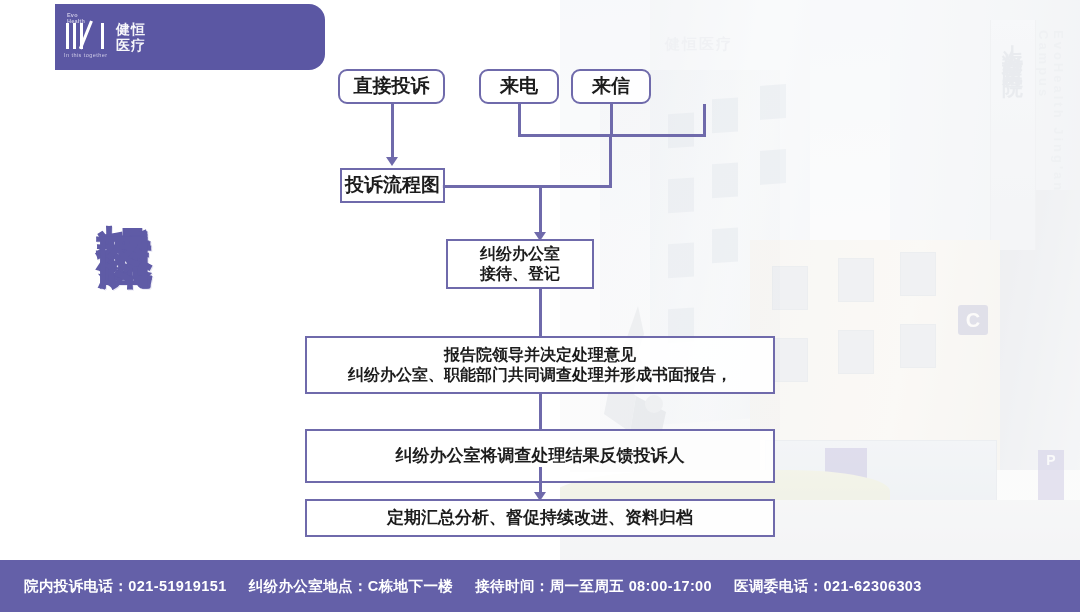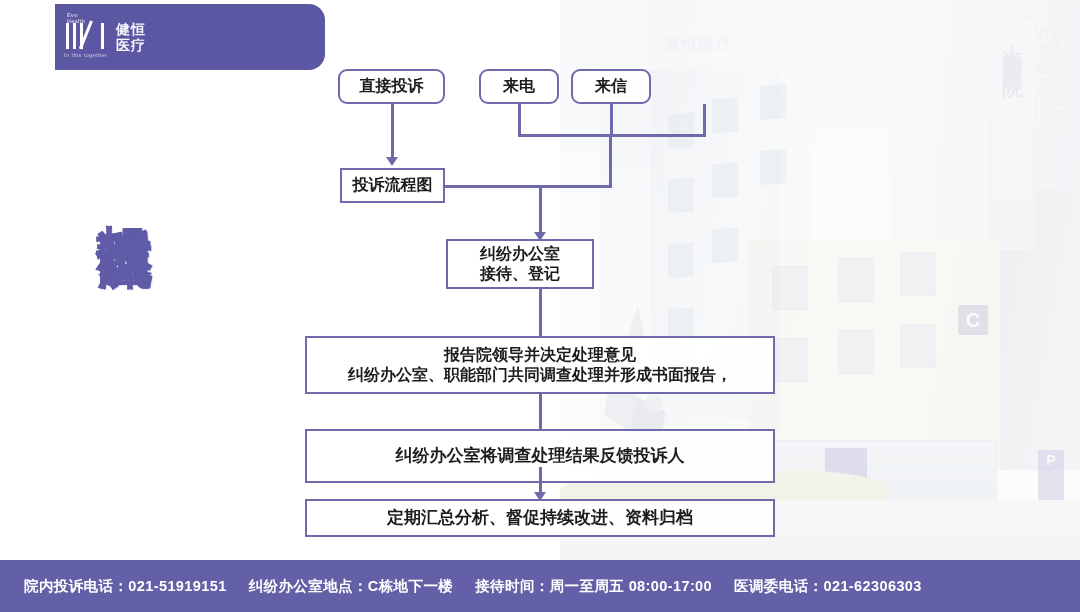--- a/index.html
+++ b/index.html
@@ -200,7 +200,7 @@
     line-height:1.28;
   }
   .node.rounded{border-radius:9px;}
-  .node.t1{font-size:16px;}
+  .node.t1{font-size:19px;}
   .node.t2{font-size:16px;}
   .node.t3{font-size:17px;}
 

